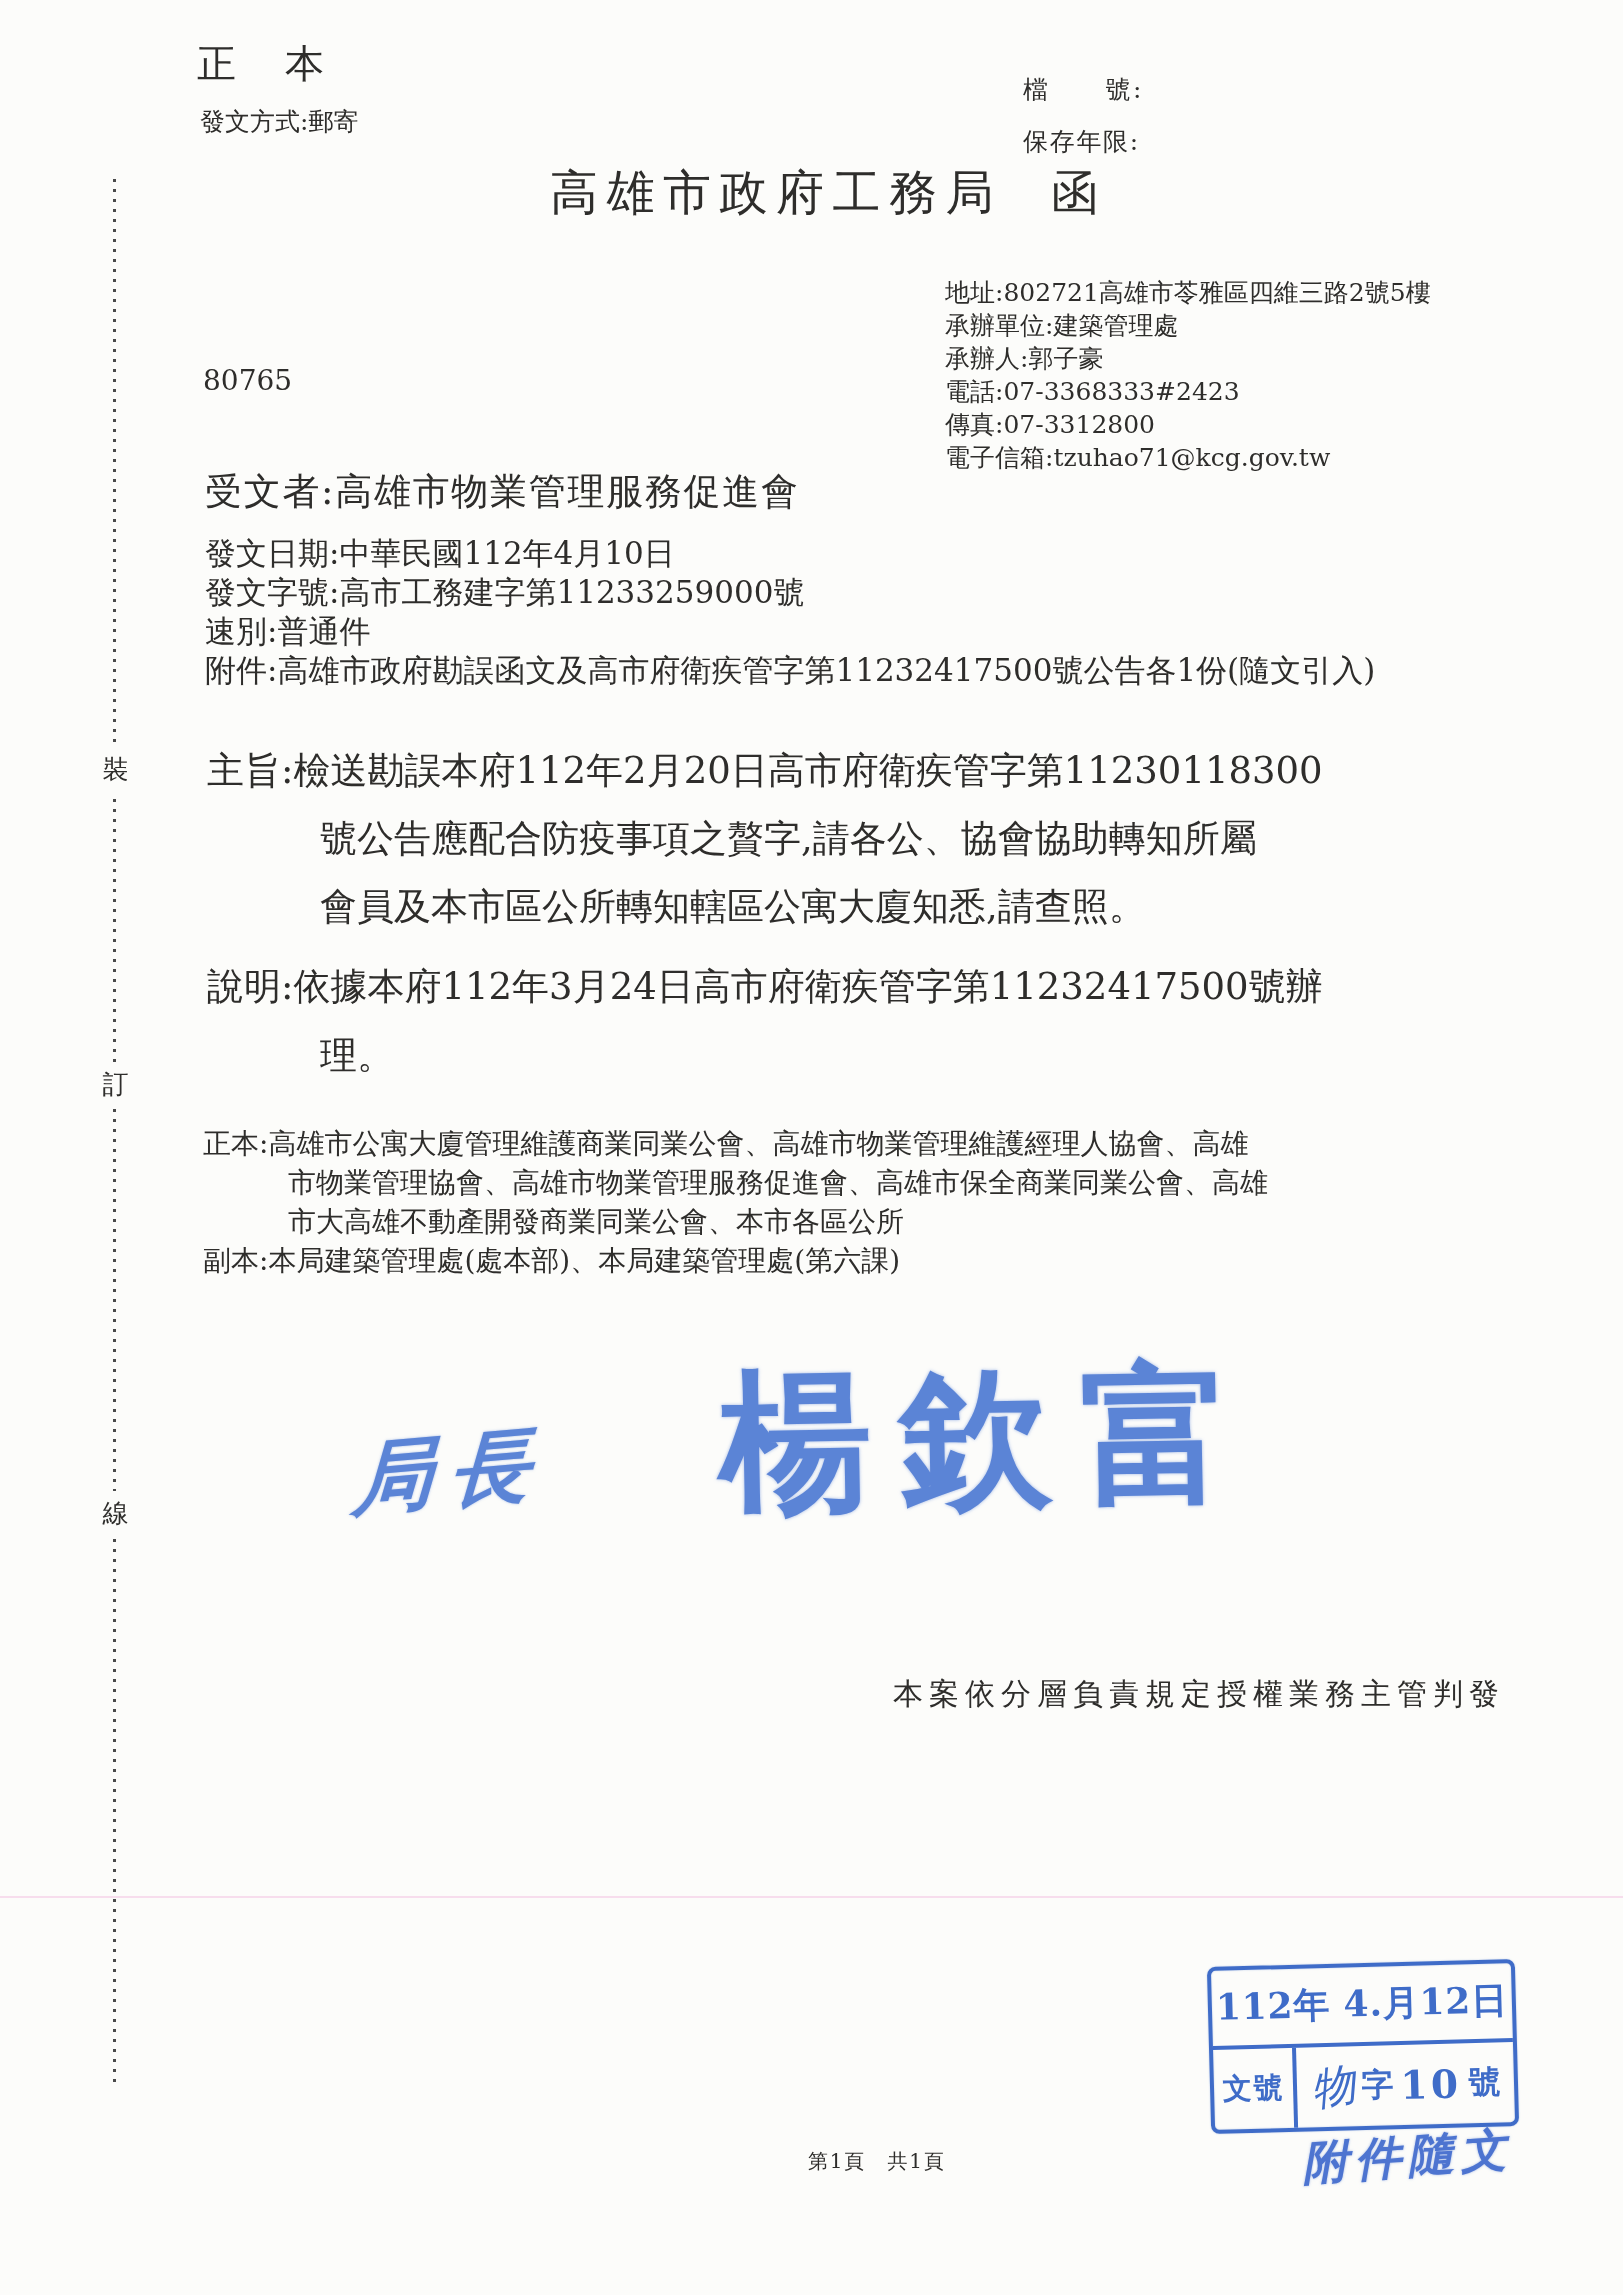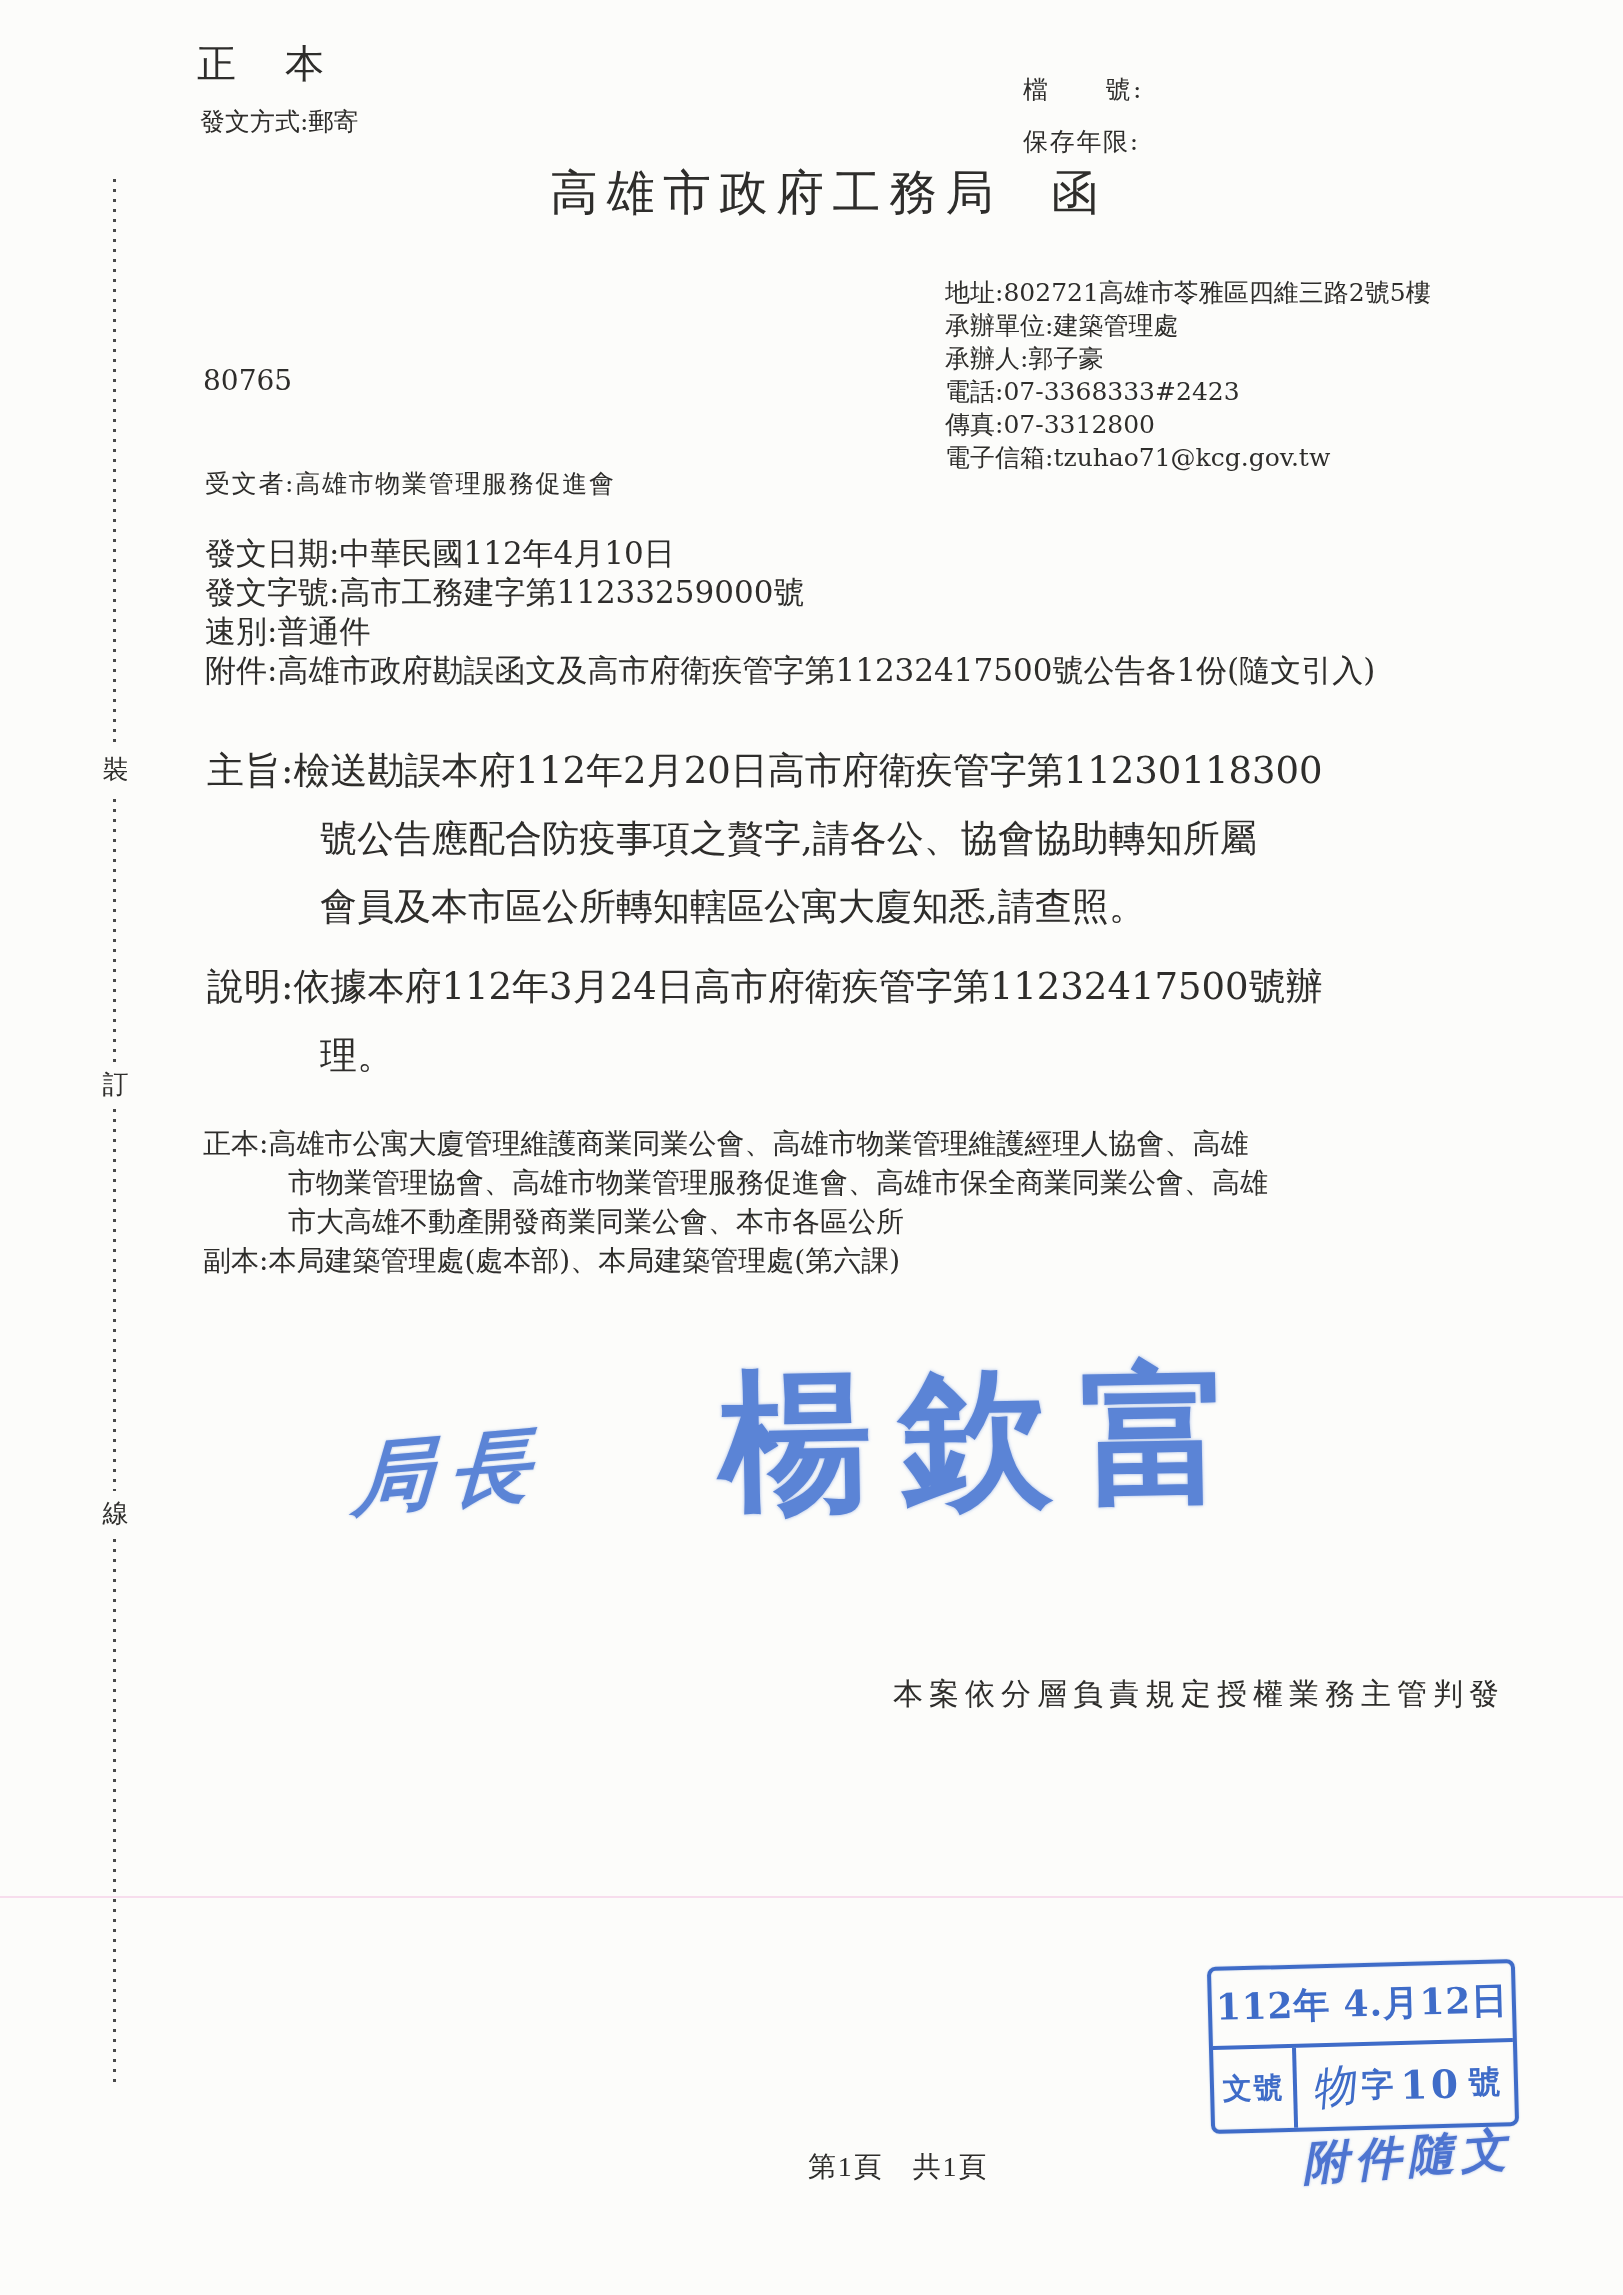--- a/index.html
+++ b/index.html
@@ -28,7 +28,7 @@
   
   .postal        { left:203px; top:364px; font-size:28px; }
   .recv-address  { left:203px; top:403px; font-size:28px; letter-spacing:0.8px; }
-  .recv-line     { left:205px; top:467px; font-size:25px; letter-spacing:1.7px; }
+  .recv-line     { left:205px; top:467px; font-size:37px; letter-spacing:1.7px; }
 
   
   .meta { left:205px; top:534px; font-size:31px; line-height:39px; }

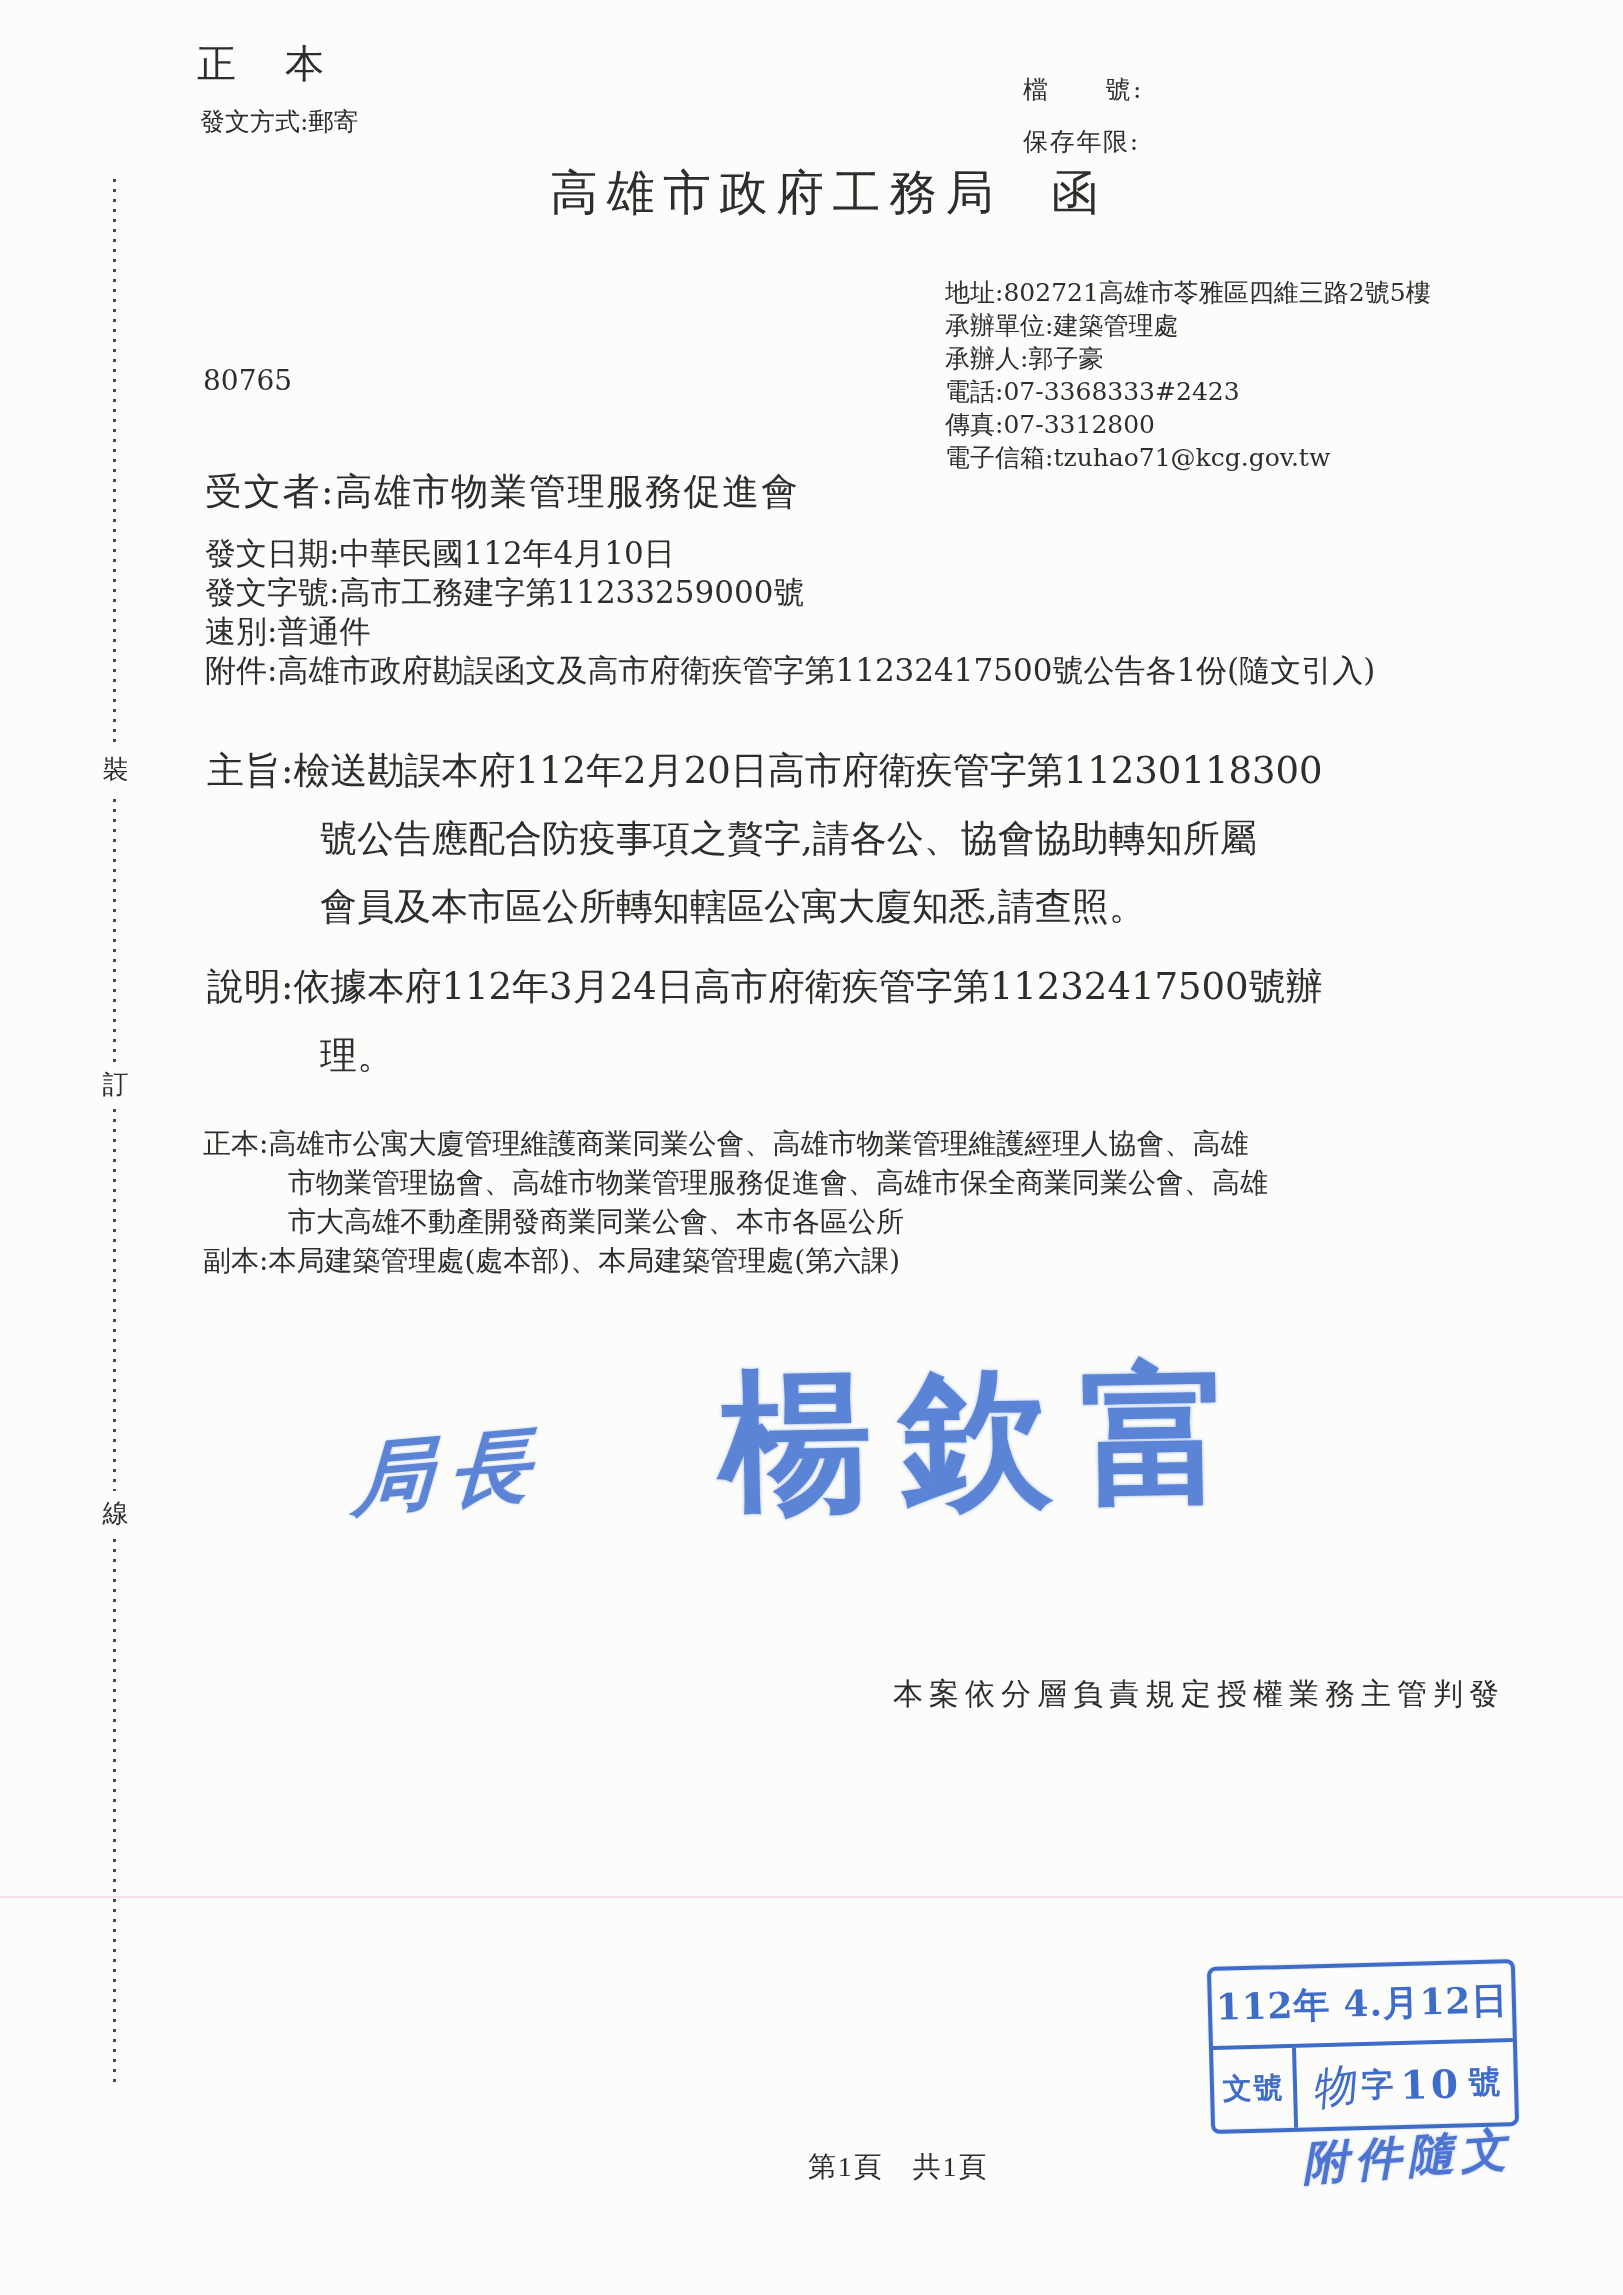--- a/index.html
+++ b/index.html
@@ -92,7 +92,7 @@
     text-shadow:0 0 2.5px rgba(77,116,208,.55);
   }
 
-  .footer-page { left:808px; top:2148px; font-size:28px; letter-spacing:1.7px;font-family:Liberation Serif, serif; }
+  .footer-page { left:808px; top:2148px; font-size:20px; letter-spacing:1.7px; }
 
   
   .bind-line {

